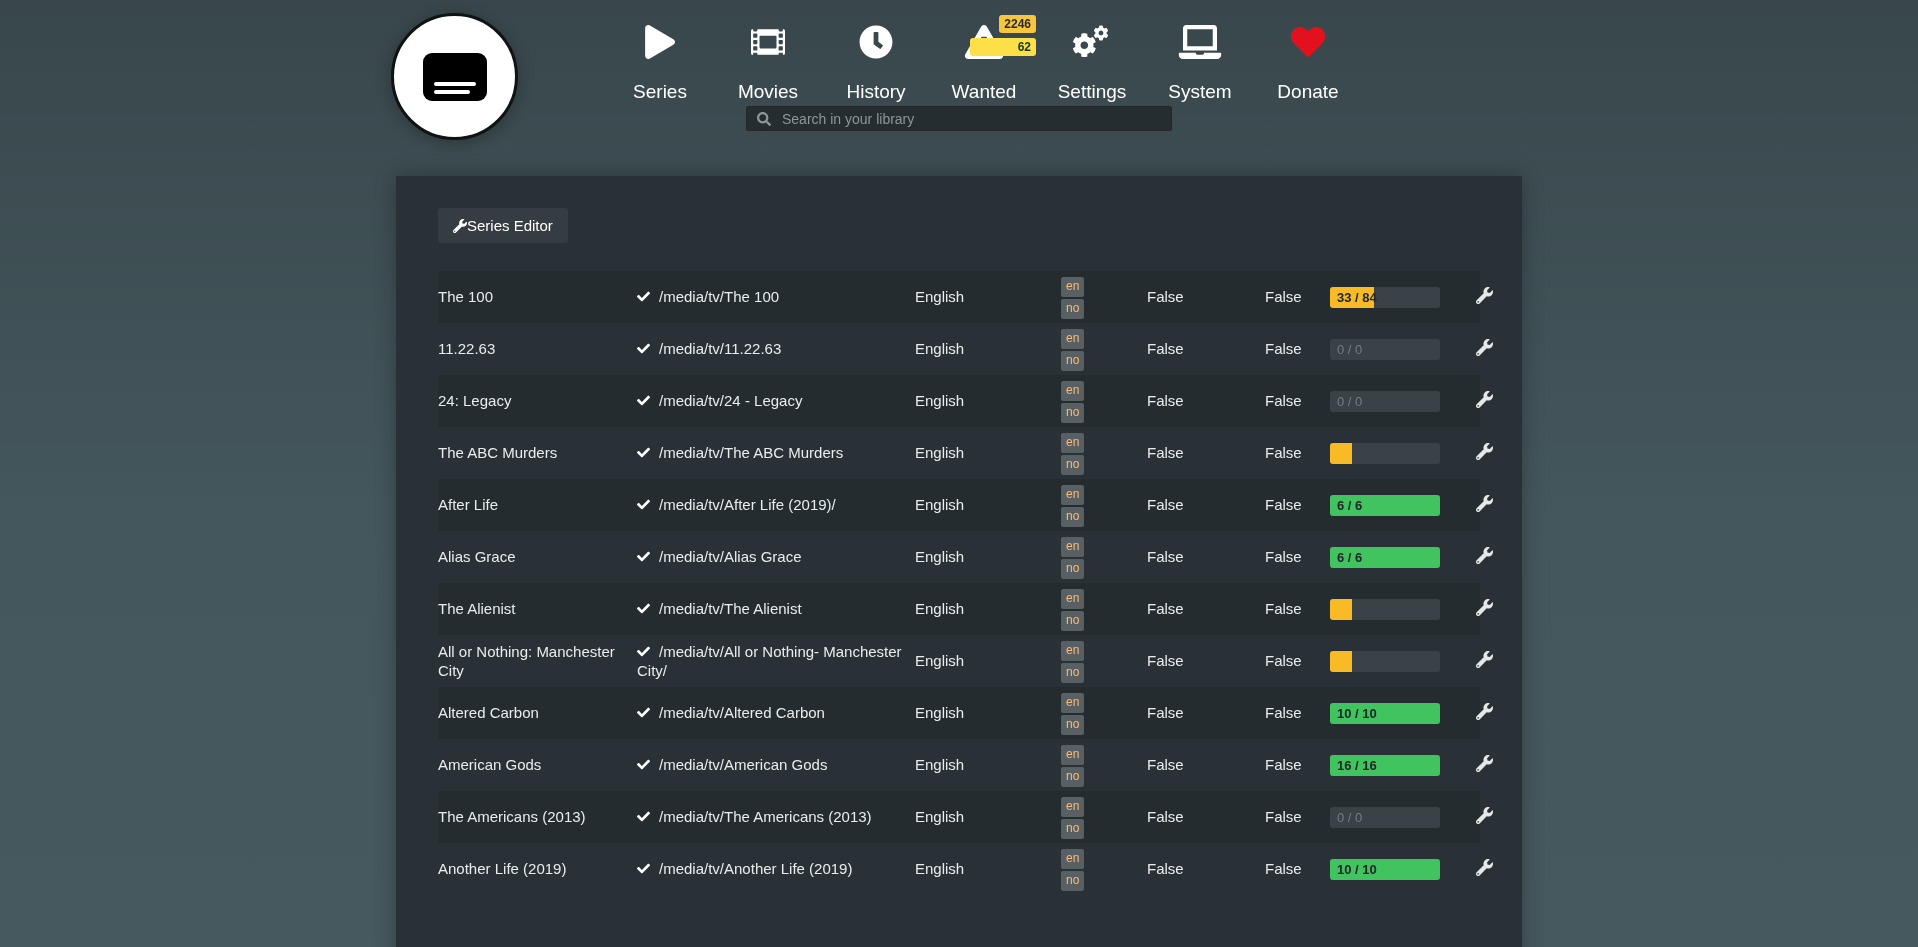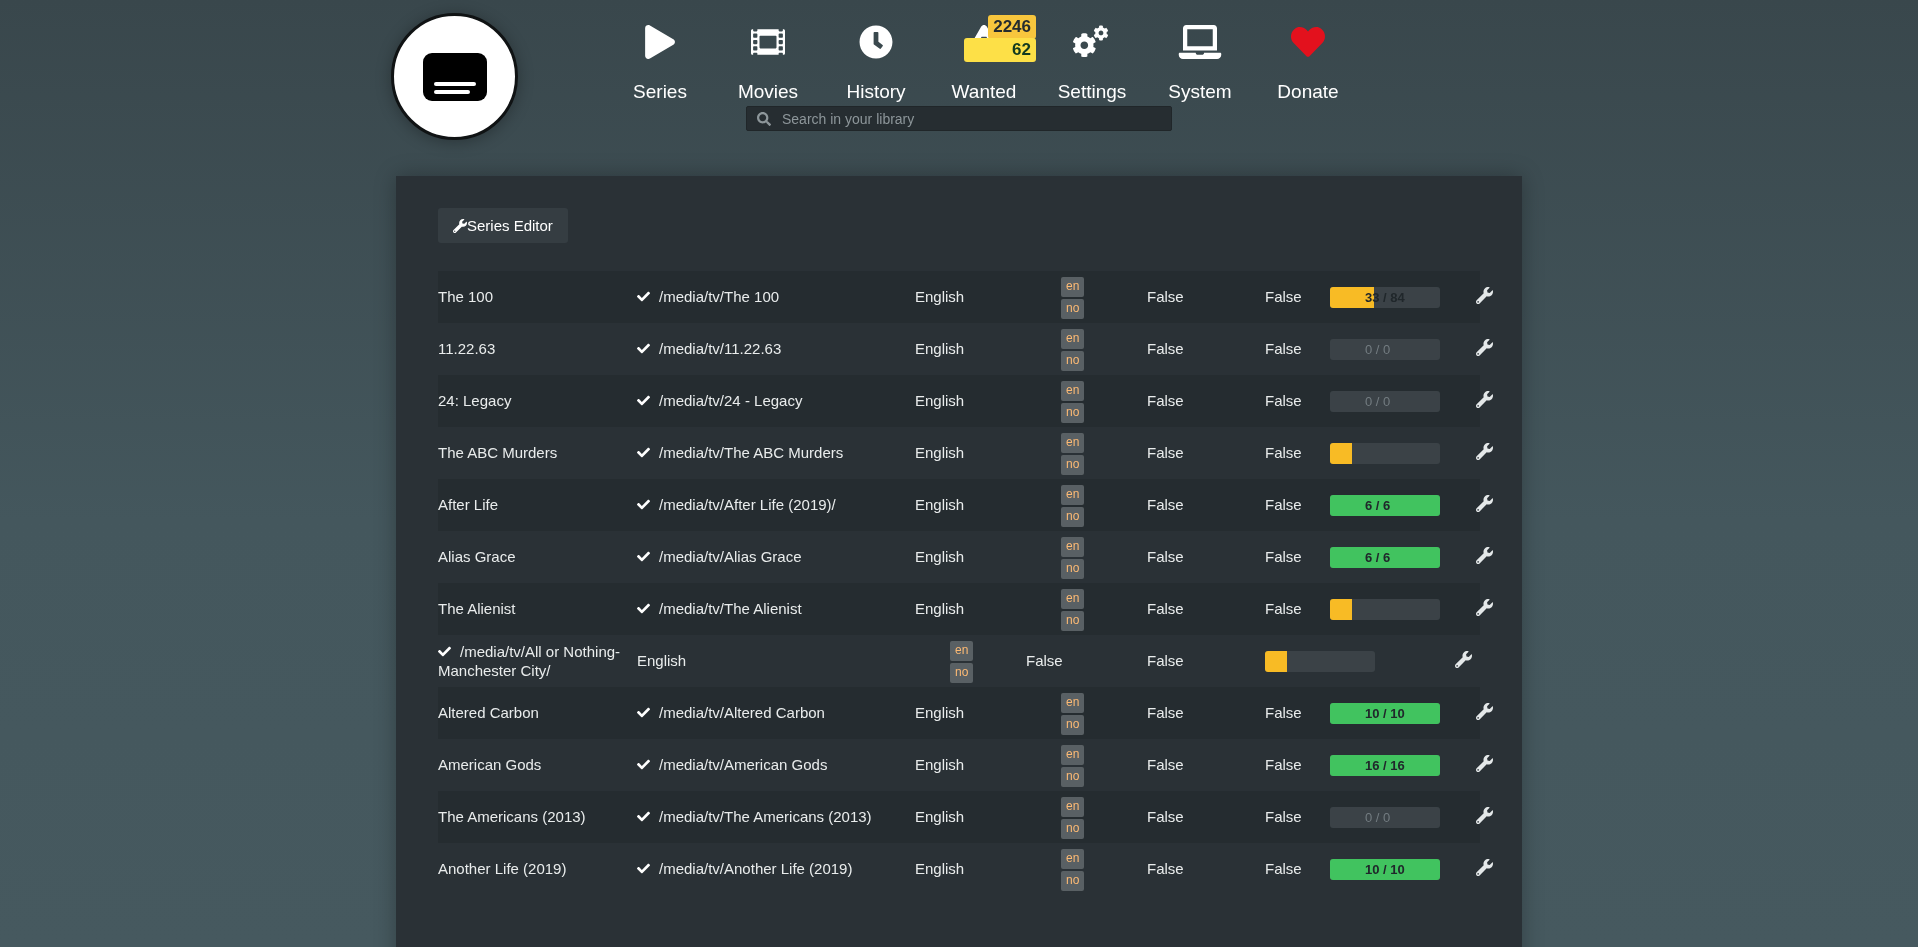--- a/index.html
+++ b/index.html
@@ -22,7 +22,7 @@
   .nav-icon{height:40px;display:flex;align-items:center;justify-content:center;}
   .nav-icon svg{height:34px;width:44px;}
   .nav-label{font-size:19px;margin-top:19px;}
-  .nav-badge{position:absolute;font-size:17px;font-weight:bold;padding:2px 5px;border-radius:3px;line-height:1.2;}
+  .nav-badge{position:absolute;font-size:12px;font-weight:bold;padding:2px 5px;border-radius:3px;line-height:1.2;}
   .badge-yellow{top:-7px;right:2px;background:#f8c63d;color:#252b2f;}
   .badge-green{top:16px;right:2px;background:#fde047;color:#12391f;padding-left:48px;}
 

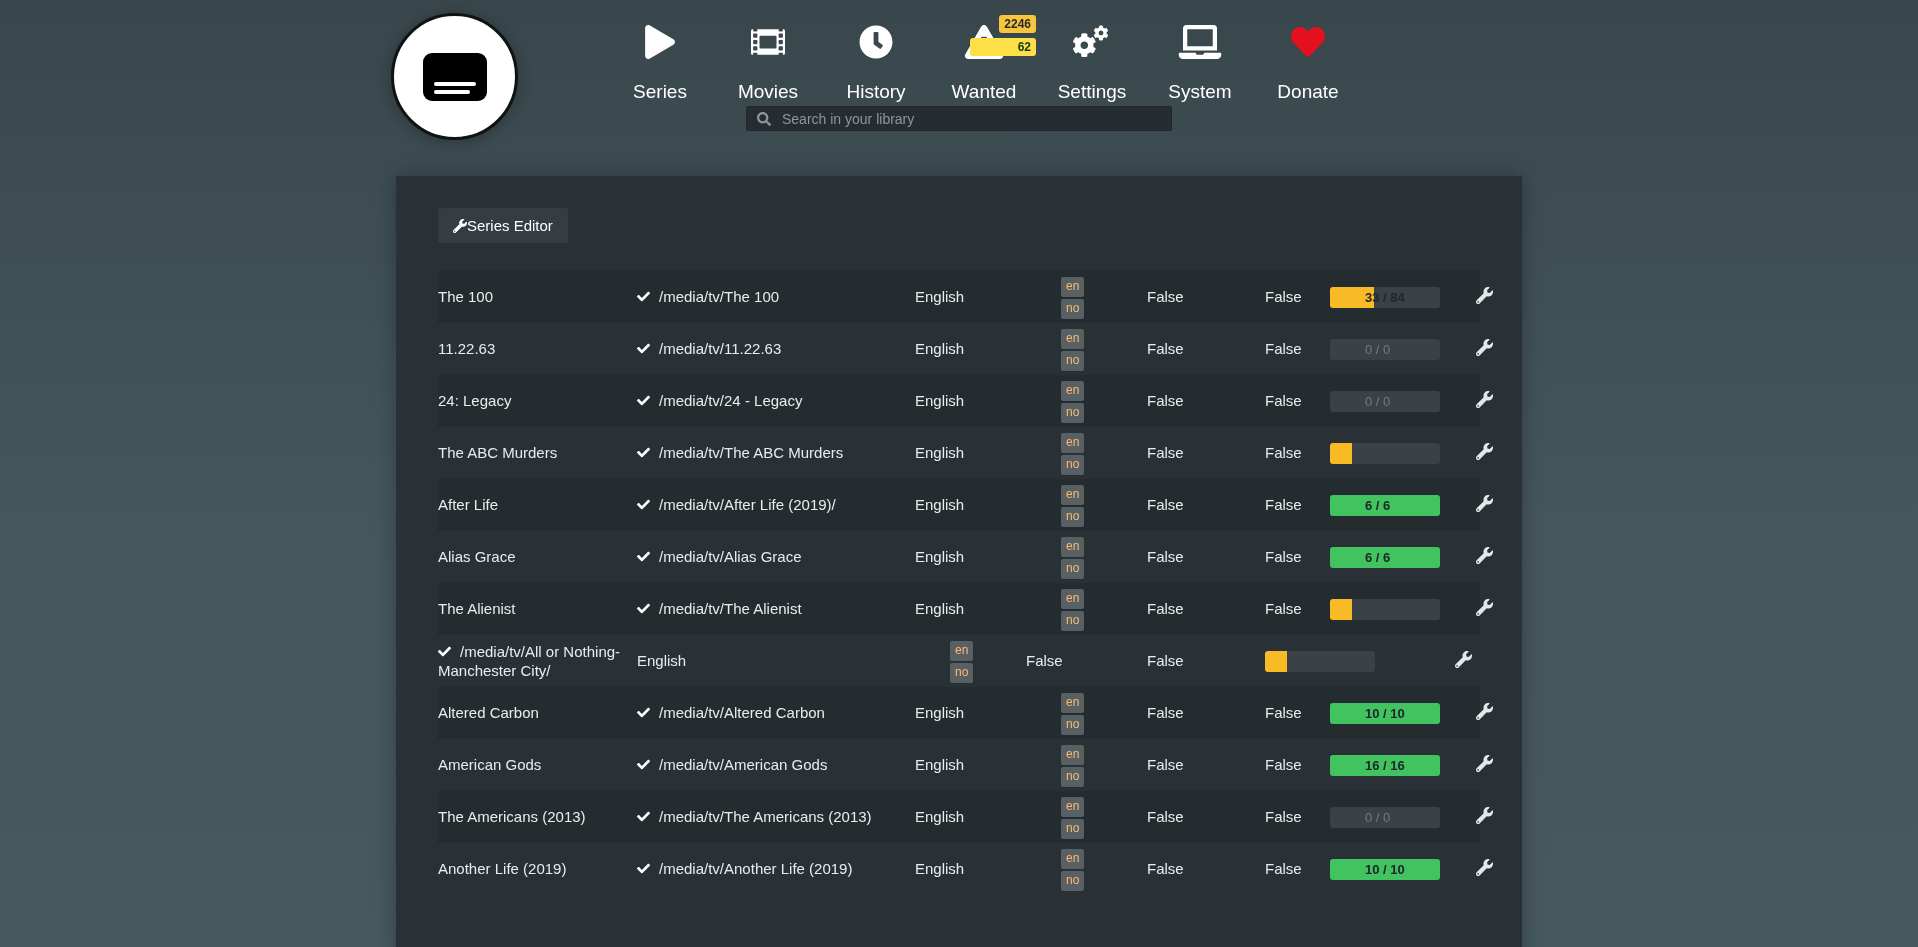--- a/index.html
+++ b/index.html
@@ -54,7 +54,7 @@
   .progress.full .fill{background:#41c35f;}
   .progress.partial .fill{background:#f8bb25;}
   .progress.empty .fill{background:transparent;}
-  .plabel{position:absolute;left:7px;top:0;line-height:21px;font-size:13px;font-weight:bold;color:#20272b;white-space:nowrap;margin-left:28px;}
+  .plabel{position:absolute;left:7px;top:0;line-height:21px;font-size:13px;font-weight:bold;color:#20272b;white-space:nowrap;}
   .progress.empty .plabel{color:#737c81;font-weight:normal;}
   .c-actions{justify-self:end;padding-right:0;}
   .wrench-btn{background:none;border:none;cursor:pointer;padding:2px;}

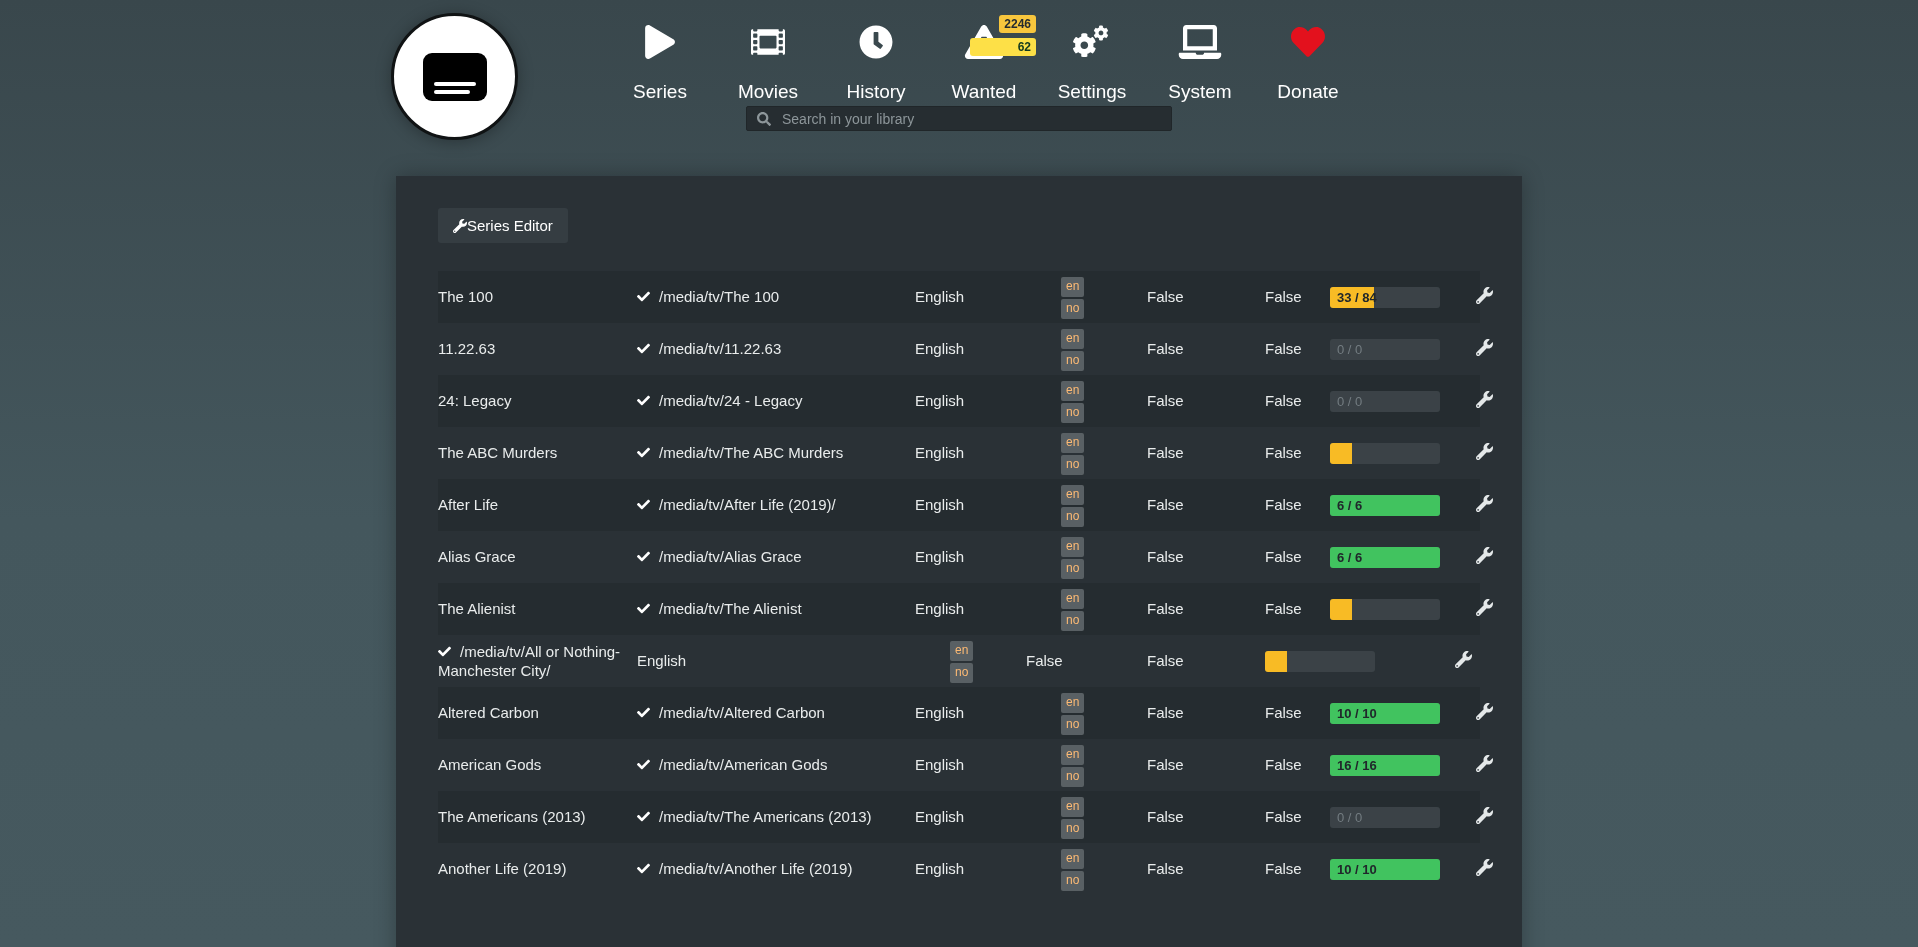--- a/index.html
+++ b/index.html
@@ -327,6 +327,7 @@
     </div>
   </div>
         <div class="trow">
+    <div class="cell c-name"><span>All or Nothing: Manchester City</span></div>
     <div class="cell c-path">
       <span class="check"><svg viewBox="0 0 512 512">
                 <path d="M173.898 439.404l-166.4-166.4c-9.997-9.997-9.997-26.206 0-36.204l36.203-36.204c9.997-9.998 26.207-9.998 36.204 0L192 312.69 432.095 72.596c9.997-9.997 26.207-9.997 36.204 0l36.203 36.204c9.997 9.997 9.997 26.206 0 36.204l-294.4 294.401c-9.998 9.997-26.207 9.997-36.204-.001z"></path>

